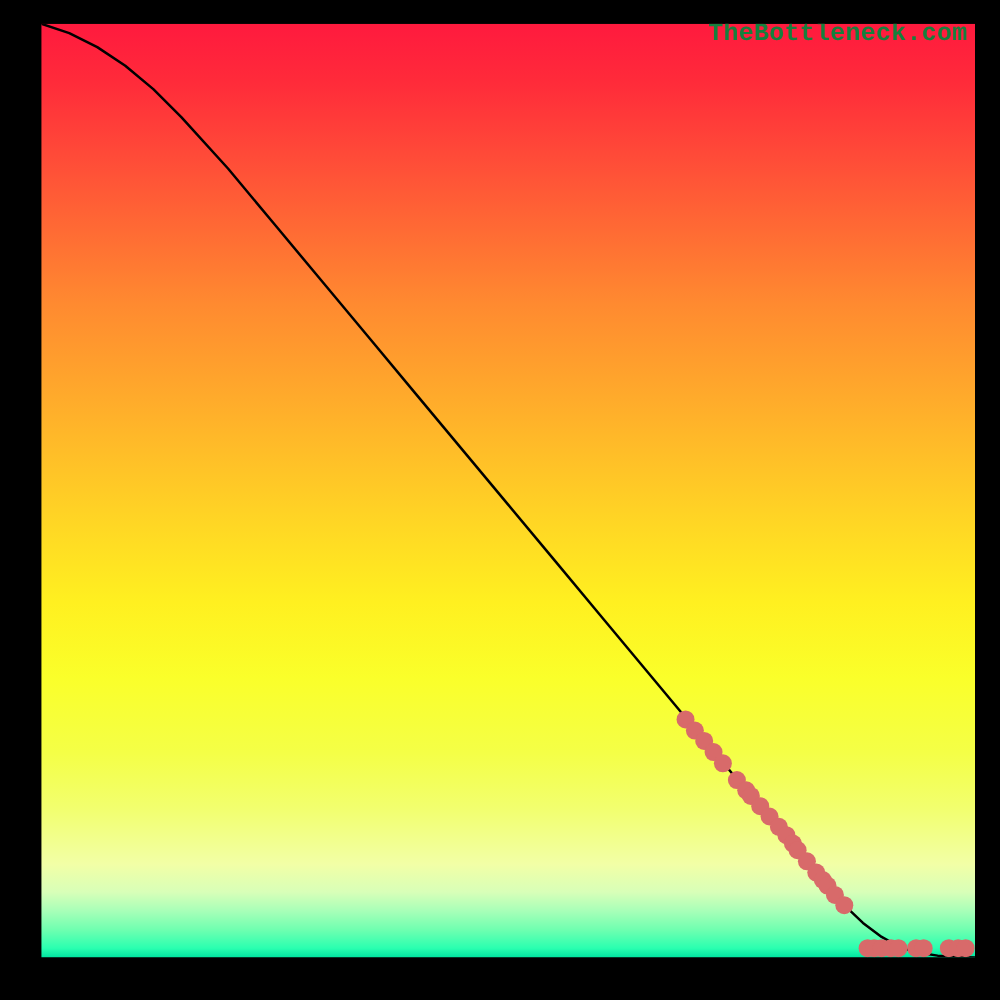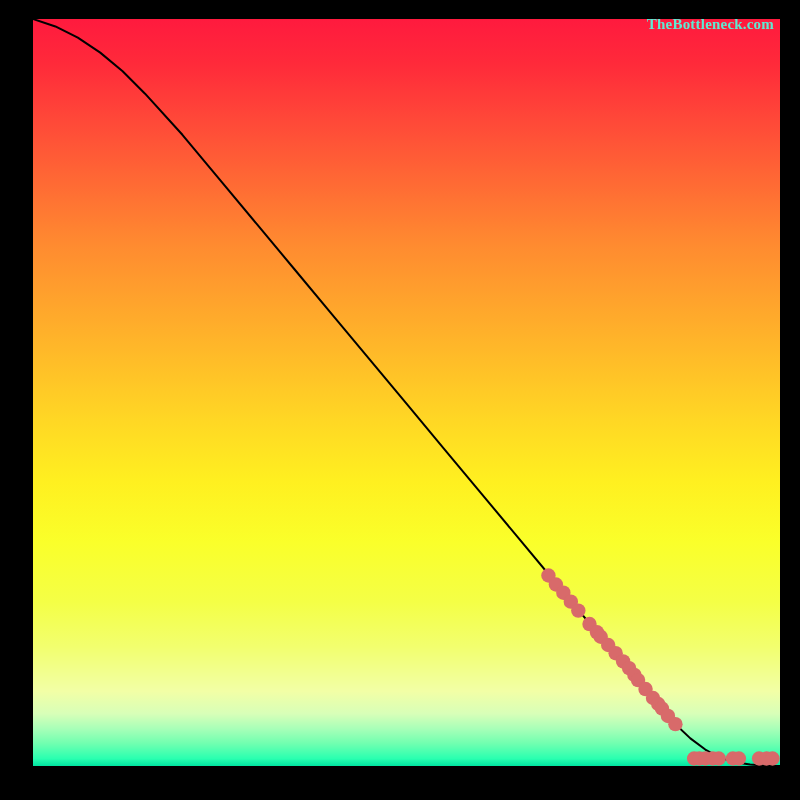--- a/index.html
+++ b/index.html
@@ -50,10 +50,10 @@
     position: absolute;
     right: 6px;
     top: -3px;
-    font-family: Liberation Serif, serif;
-    font-size: 15px;
+    font-family: Liberation Mono, monospace;
+    font-size: 20px;
     font-weight: 600;
-    color: #5eead4;
+    color: #15803d;
     letter-spacing: 0.2px;
   }
 </style>

